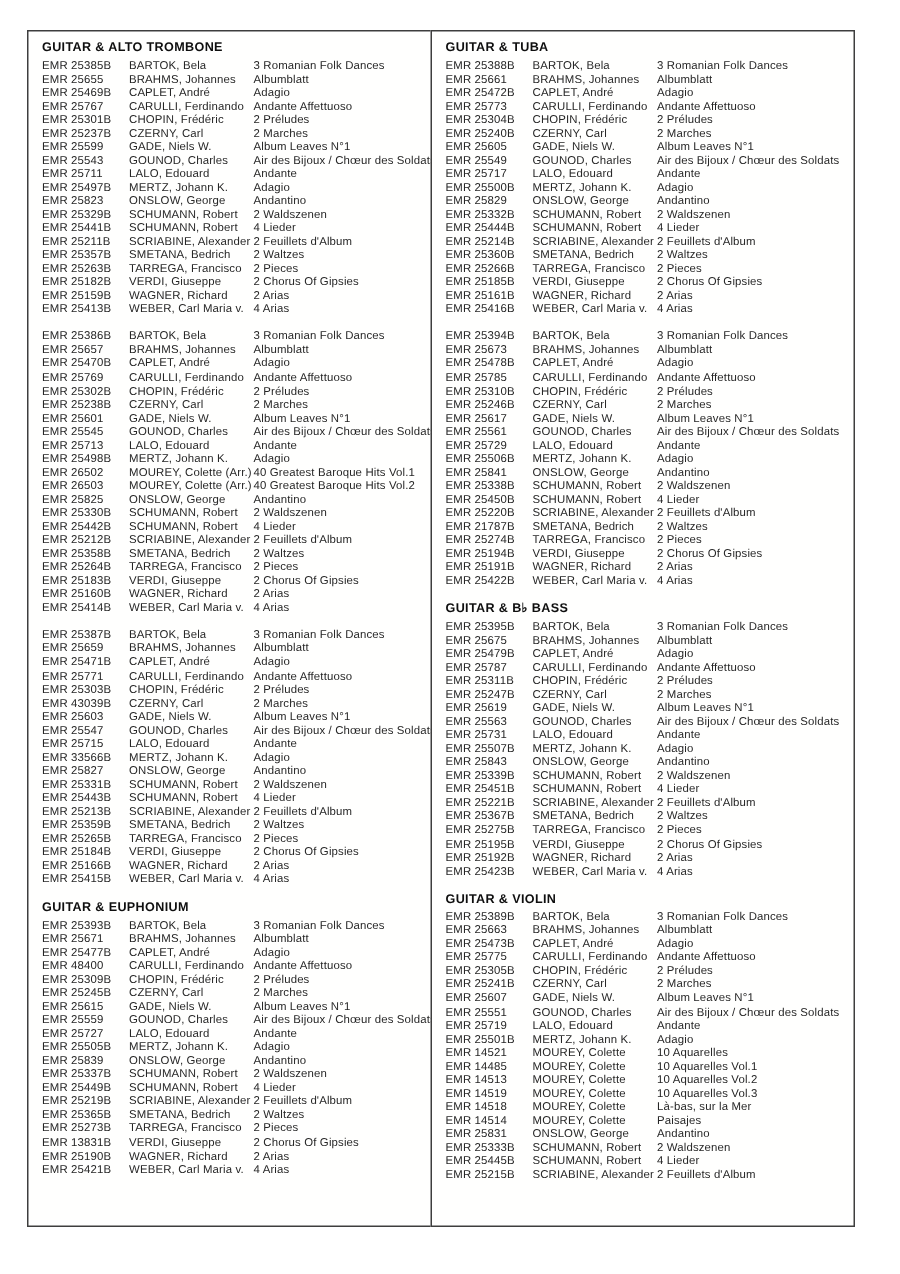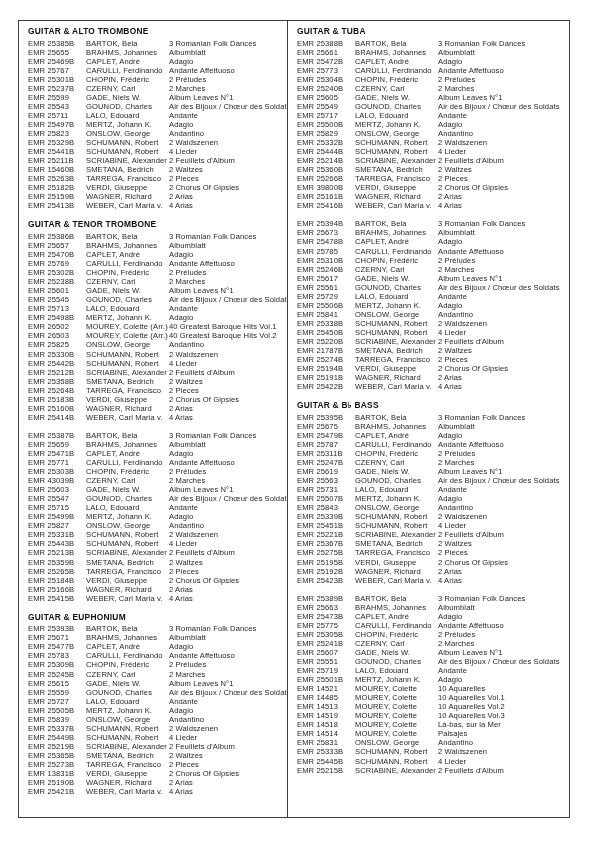--- a/index.html
+++ b/index.html
@@ -106,7 +106,7 @@
           <span class="c-title">2 Feuillets d'Album</span>
         </div>
         <div class="row">
-          <span class="c-code">EMR 15460B</span>
+          <span class="c-code">EMR 25357B</span>
           <span class="c-comp">SMETANA, Bedrich</span>
           <span class="c-title">2 Waltzes</span>
         </div>

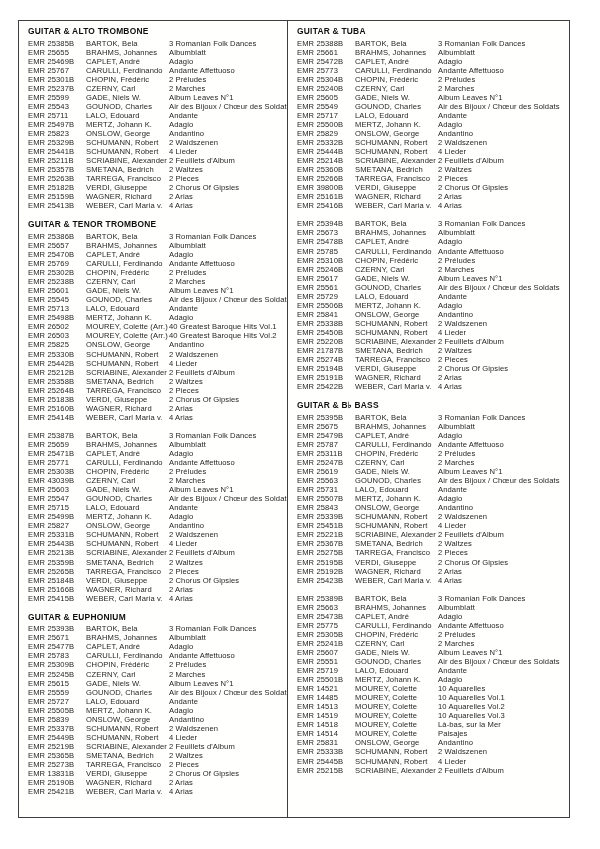--- a/index.html
+++ b/index.html
@@ -519,7 +519,7 @@
           <span class="c-title">2 Pieces</span>
         </div>
         <div class="row">
-          <span class="c-code">EMR 39800B</span>
+          <span class="c-code">EMR 25185B</span>
           <span class="c-comp">VERDI, Giuseppe</span>
           <span class="c-title">2 Chorus Of Gipsies</span>
         </div>

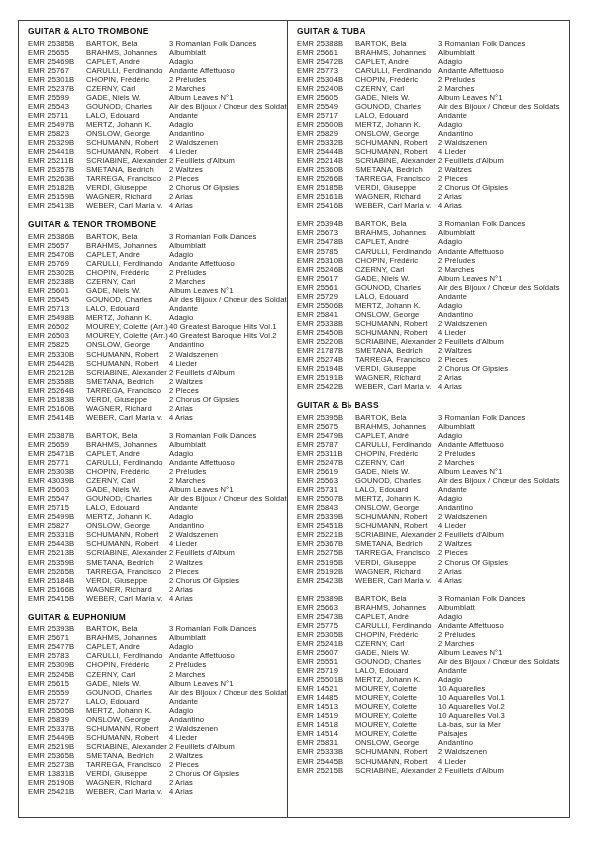--- a/index.html
+++ b/index.html
@@ -132,7 +132,6 @@
         </div>
       </div>
       <div class="section">
-        <div class="sec-title">GUITAR &amp; TENOR TROMBONE</div>
         <div class="row">
           <span class="c-code">EMR 25386B</span>
           <span class="c-comp">BARTOK, Bela</span>

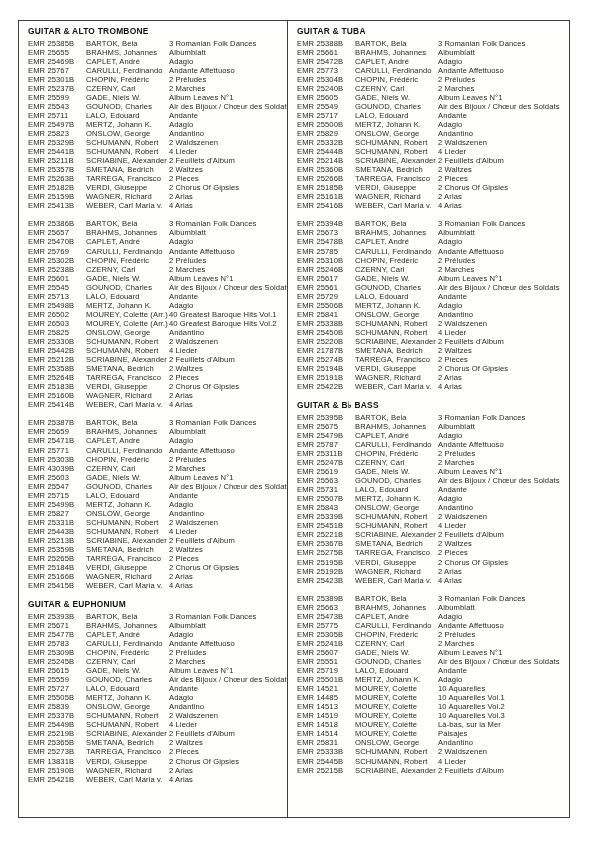--- a/index.html
+++ b/index.html
@@ -285,7 +285,7 @@
           <span class="c-title">Andante</span>
         </div>
         <div class="row">
-          <span class="c-code">EMR 25499B</span>
+          <span class="c-code">EMR 33566B</span>
           <span class="c-comp">MERTZ, Johann K.</span>
           <span class="c-title">Adagio</span>
         </div>

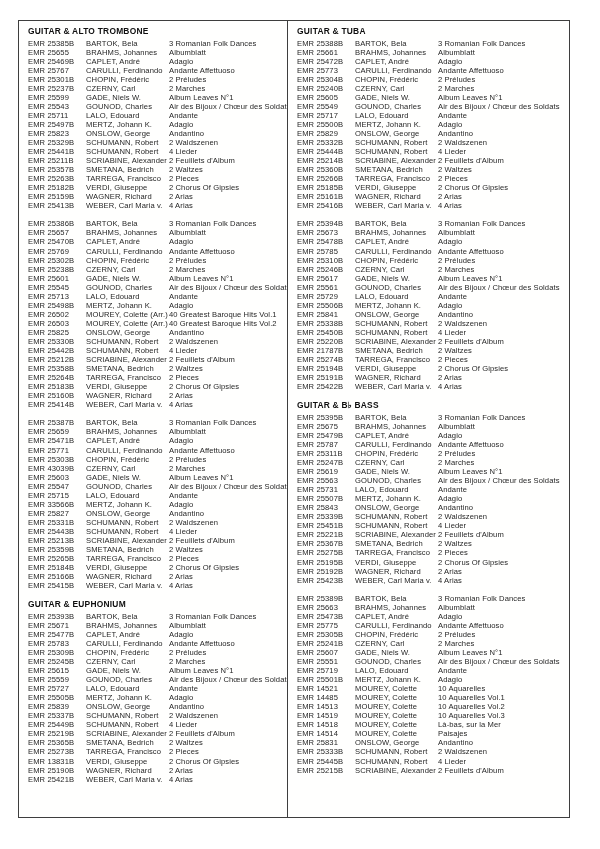--- a/index.html
+++ b/index.html
@@ -729,6 +729,7 @@
         </div>
       </div>
       <div class="section">
+        <div class="sec-title">GUITAR &amp; VIOLIN</div>
         <div class="row">
           <span class="c-code">EMR 25389B</span>
           <span class="c-comp">BARTOK, Bela</span>

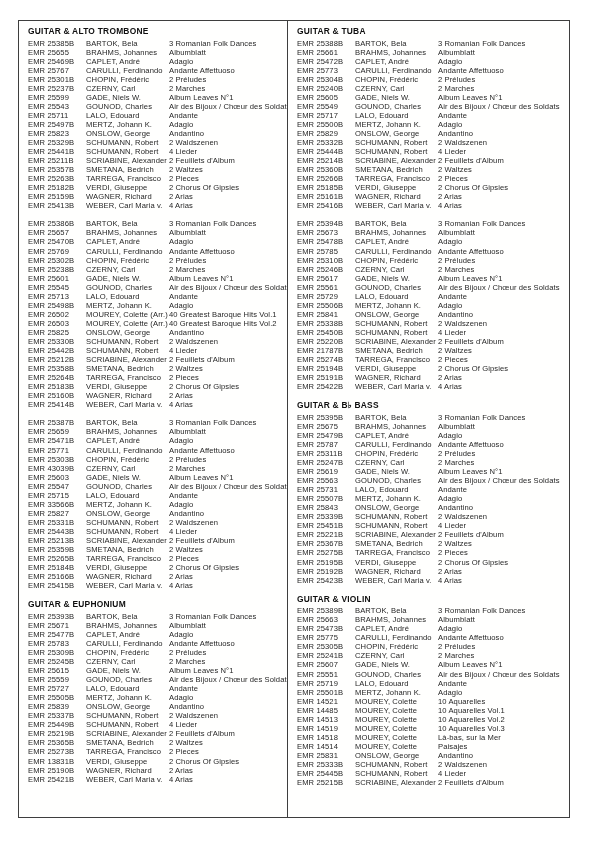--- a/index.html
+++ b/index.html
@@ -353,7 +353,7 @@
           <span class="c-title">Adagio</span>
         </div>
         <div class="row">
-          <span class="c-code">EMR 25783</span>
+          <span class="c-code">EMR 48400</span>
           <span class="c-comp">CARULLI, Ferdinando</span>
           <span class="c-title">Andante Affettuoso</span>
         </div>

